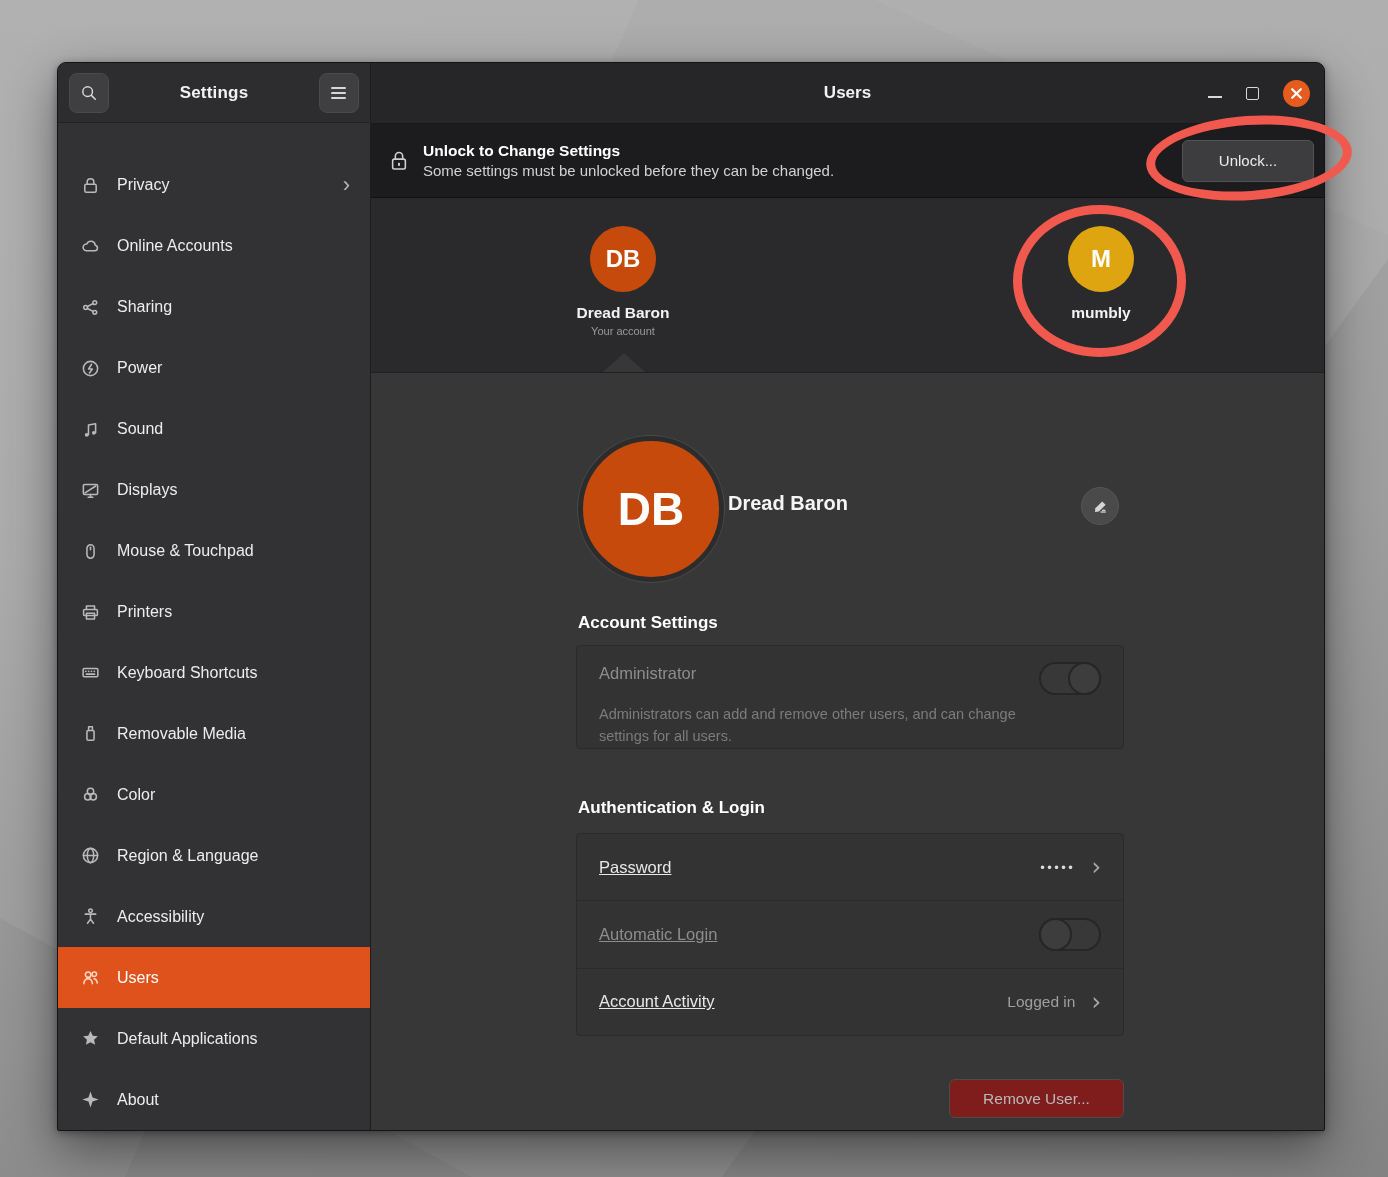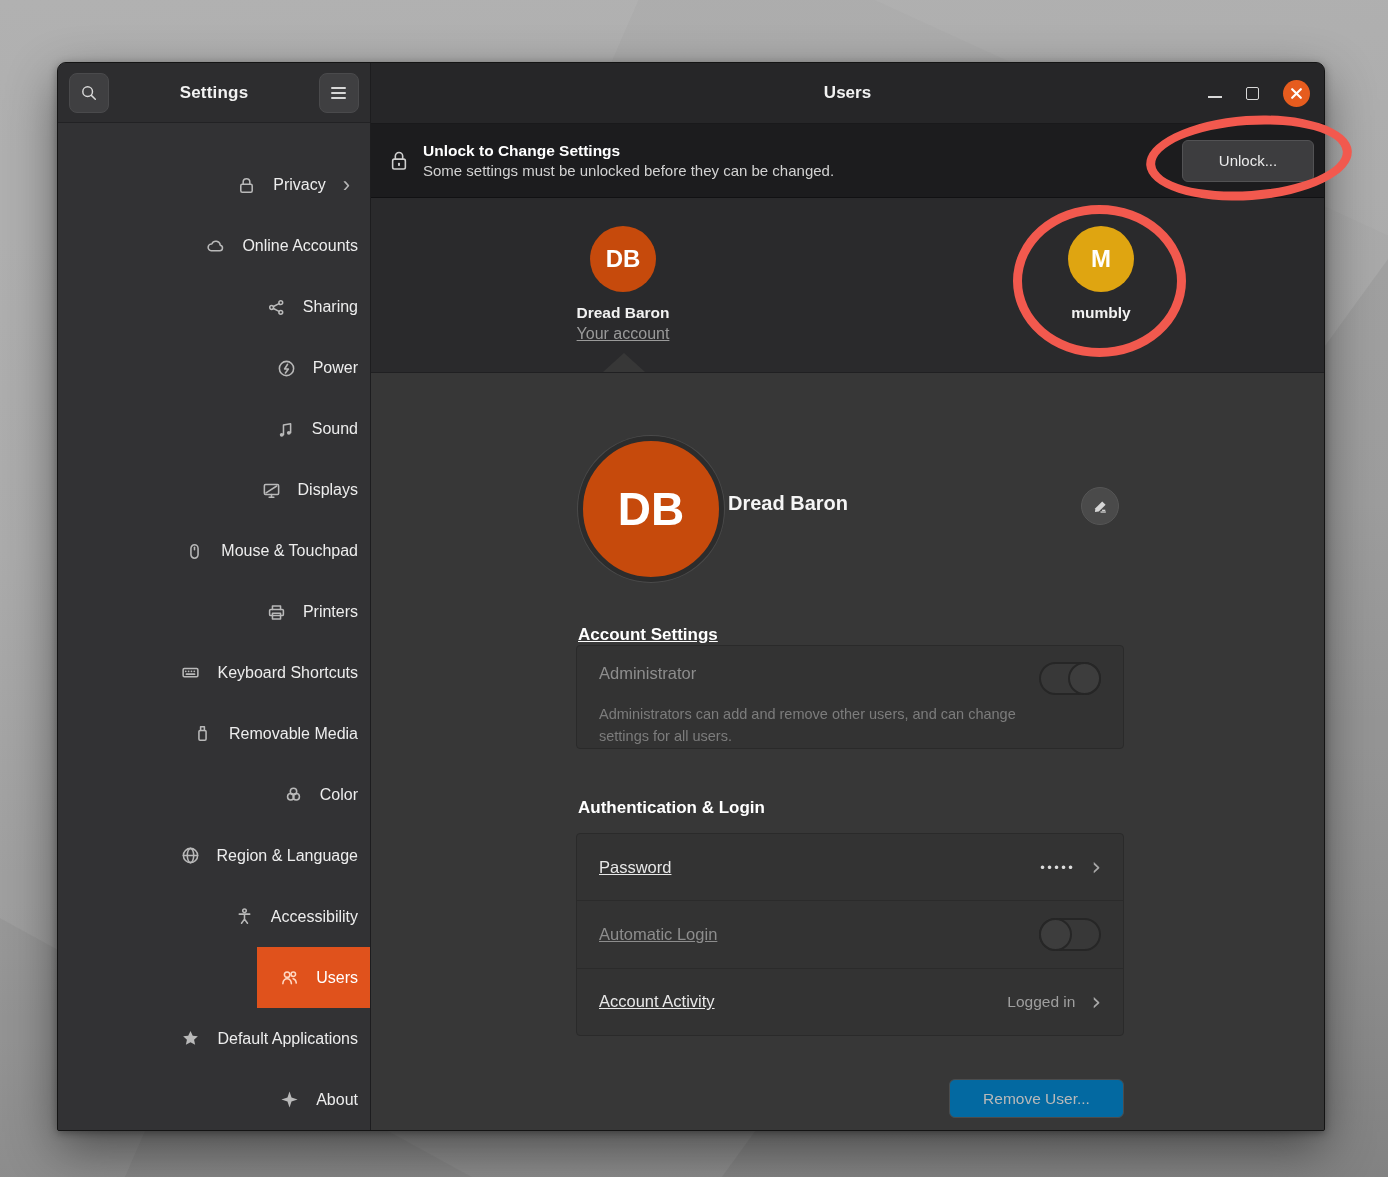--- a/index.html
+++ b/index.html
@@ -41,7 +41,7 @@
   .hamburger{display:flex;flex-direction:column;gap:3px;}
   .hamburger span{display:block;width:15px;height:2px;background:#d8d8d8;border-radius:1px;}
 
-  .sidebar-nav{flex:1;display:flex;flex-direction:column;align-items:flex-end;}
+  .sidebar-nav{flex:1;display:flex;flex-direction:column;}
   .nav-item{
     flex:1;display:flex;align-items:center;gap:17px;padding:0 12px 0 23px;
     color:#ededed;font-size:16px;cursor:pointer;position:relative;

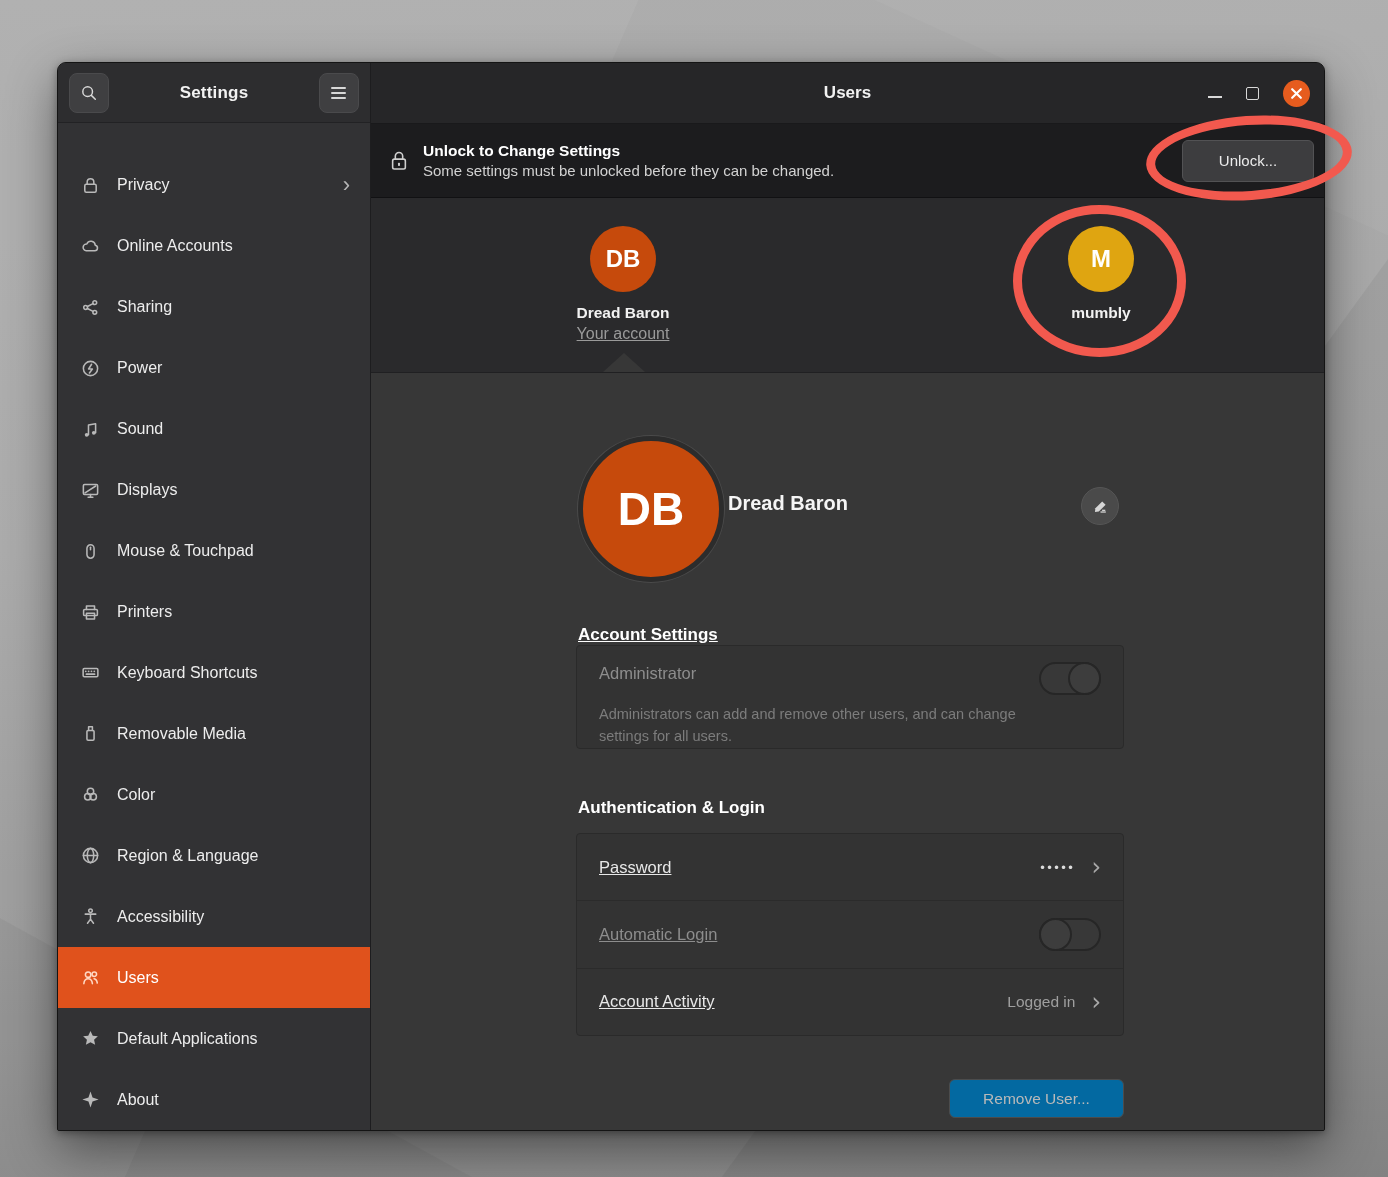--- a/index.html
+++ b/index.html
@@ -89,7 +89,7 @@
     color:#fff;font-weight:700;font-size:24px;
   }
   .c-user .c-name{margin-top:12px;color:#f2f2f2;font-weight:700;font-size:15.5px;}
-  .c-user .c-sub{margin-top:3px;color:#9a9a9a;font-size:16px;text-decoration:underline;}
+  .c-user .c-sub{margin-top:3px;color:#9a9a9a;font-size:11px;}
   .carousel-notch{
     position:absolute;bottom:0;left:232px;width:0;height:0;
     border-left:21px solid transparent;border-right:21px solid transparent;border-bottom:19px solid #373737;

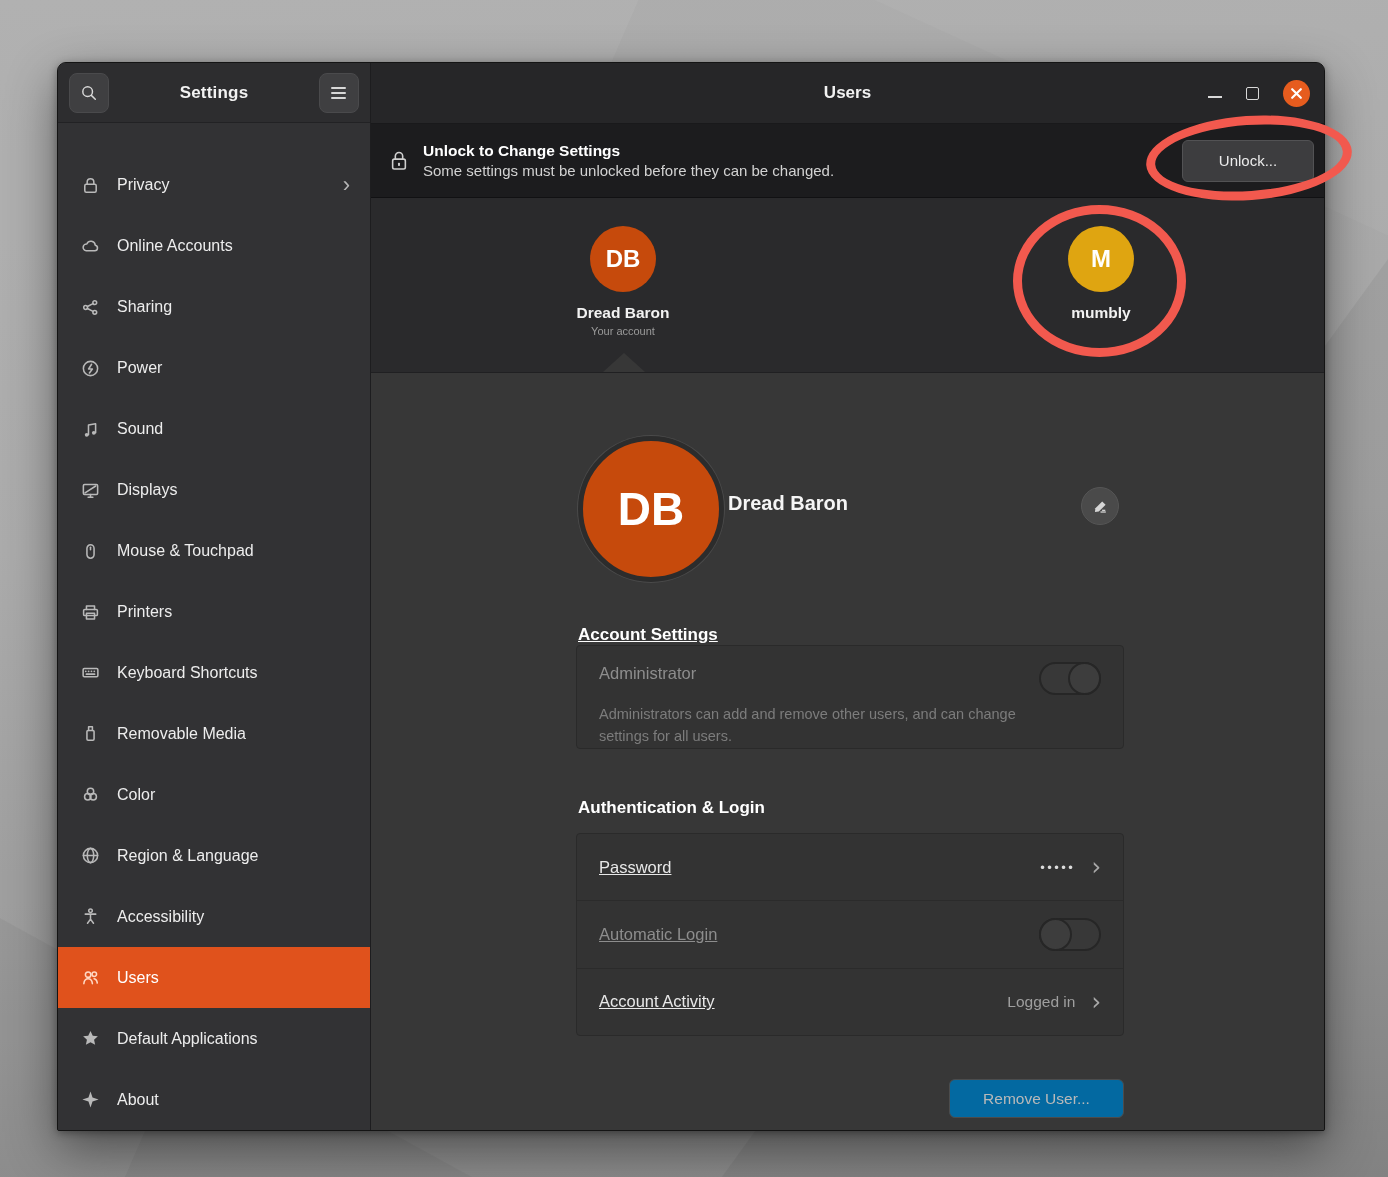--- a/index.html
+++ b/index.html
@@ -111,7 +111,7 @@
   .edit-btn svg{width:17px;height:17px;}
 
   .sect-heading{position:absolute;left:207px;color:#ffffff;font-weight:700;font-size:17px;}
-  .h-account{top:252px;text-decoration:underline;}
+  .h-account{top:240px;}
   .h-auth{top:425px;}
 
   .card{

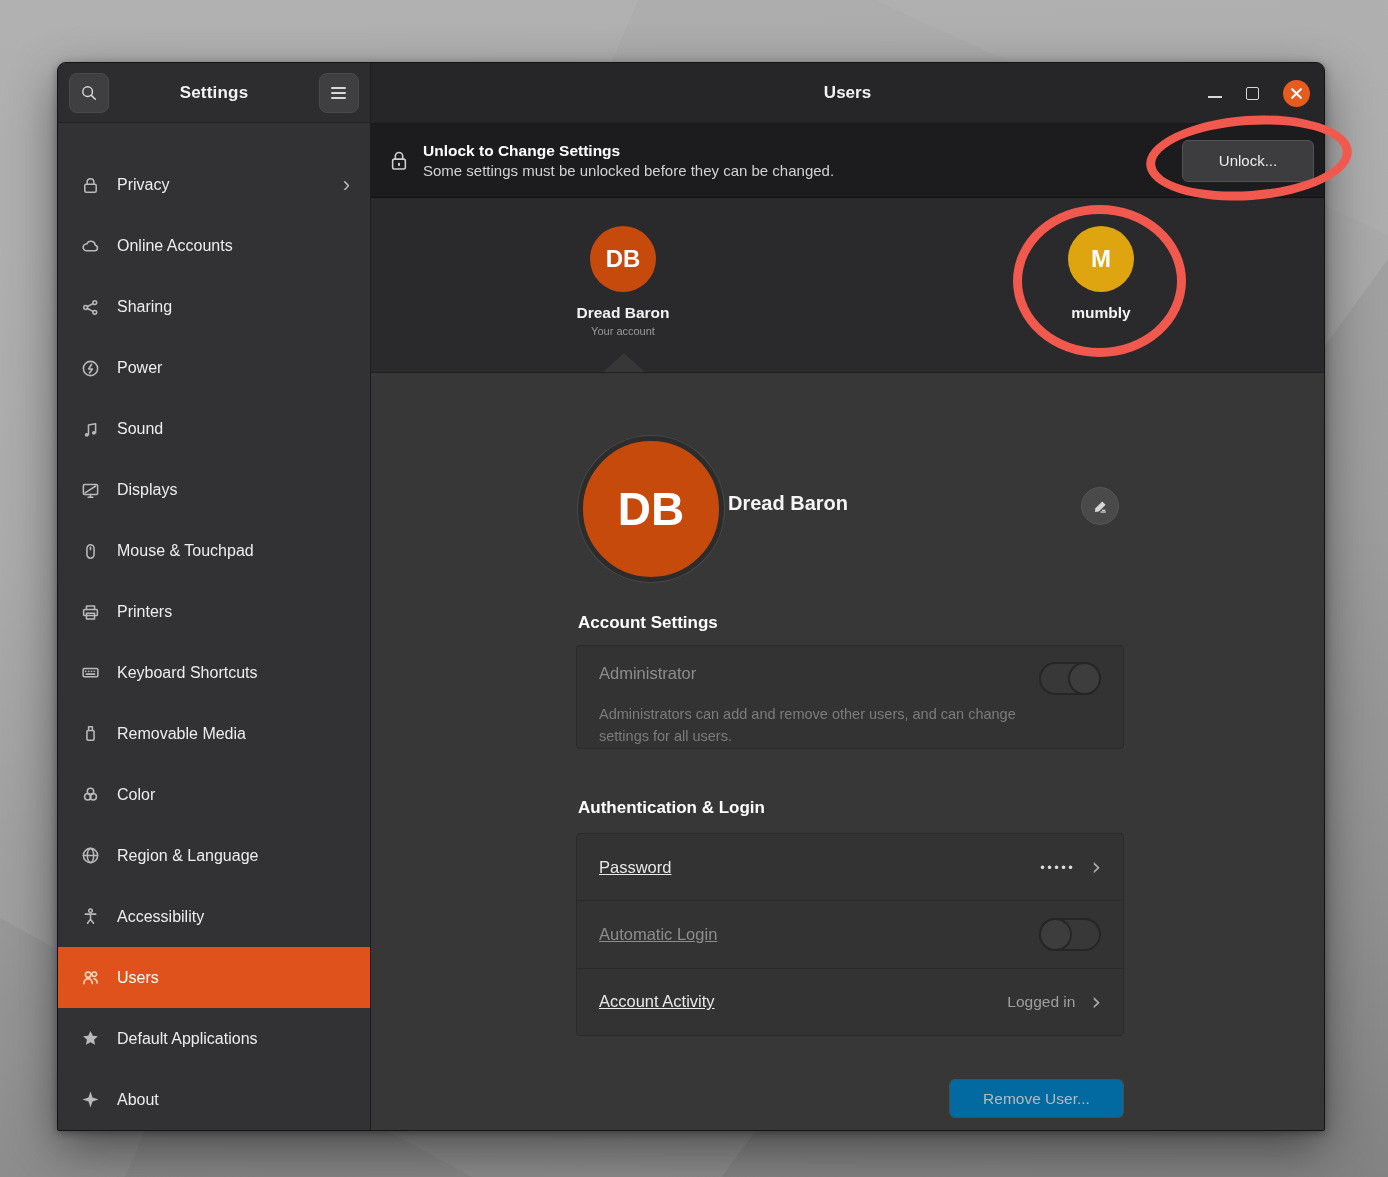--- a/index.html
+++ b/index.html
@@ -140,7 +140,7 @@
 
   .remove-btn{
     position:absolute;left:578px;top:706px;width:175px;height:39px;border-radius:6px;
-    background:#0369a1;border:1px solid #4c4c4c;box-sizing:border-box;
+    background:#7f1d1d;border:1px solid #4c4c4c;box-sizing:border-box;
     color:#b9b9b9;font-size:15.5px;display:flex;align-items:center;justify-content:center;cursor:pointer;
   }
 

